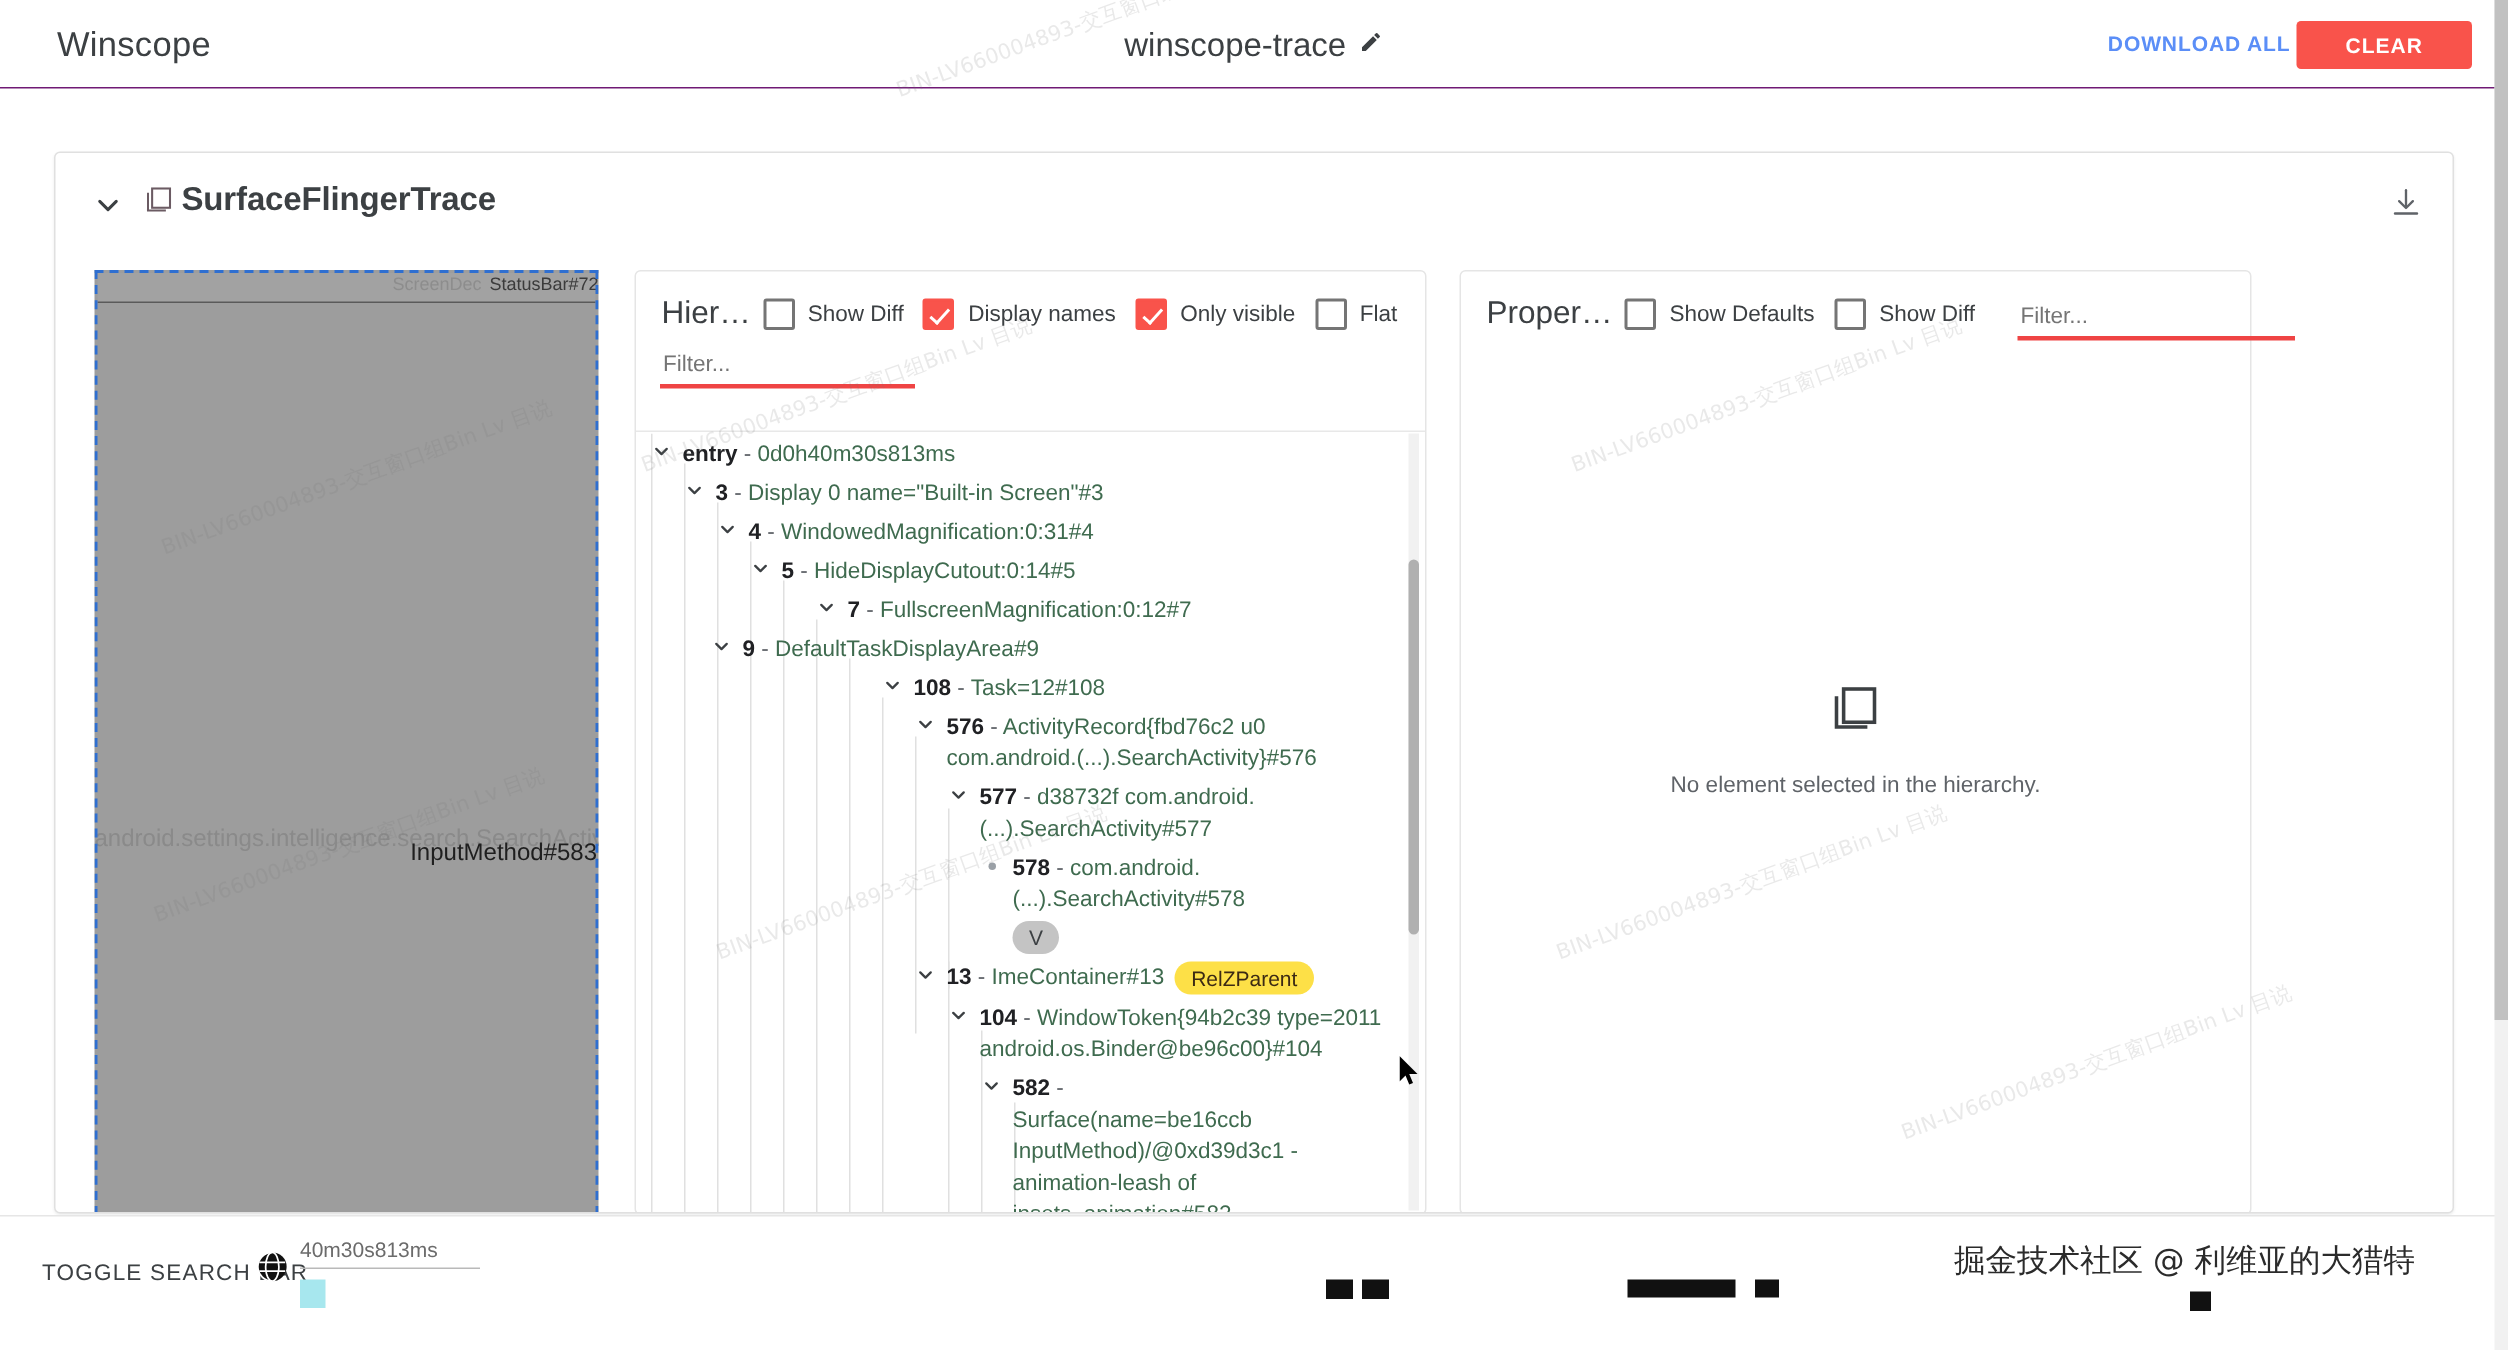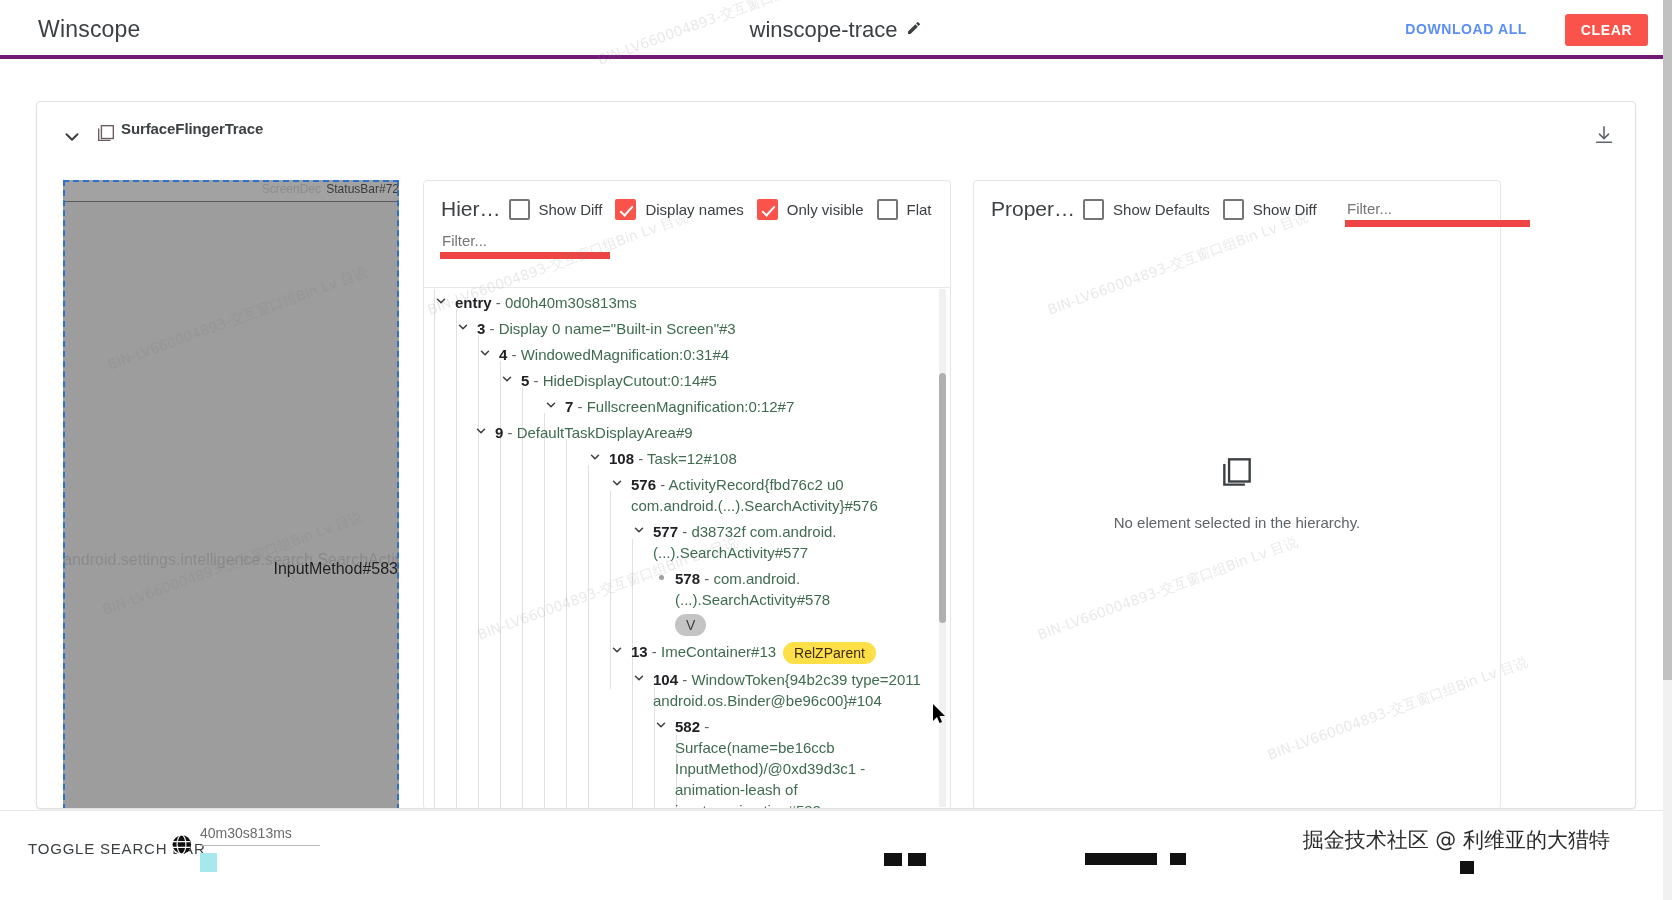--- a/index.html
+++ b/index.html
@@ -17,7 +17,7 @@
   .appbar {
     position:absolute; top:0; left:0; width:1672px; height:59px;
     background:#ffffff;
-    border-bottom:4px solid #701a75;
+    border-bottom:1px solid #701a75;
     display:flex; align-items:center;
   }
   .app-title {

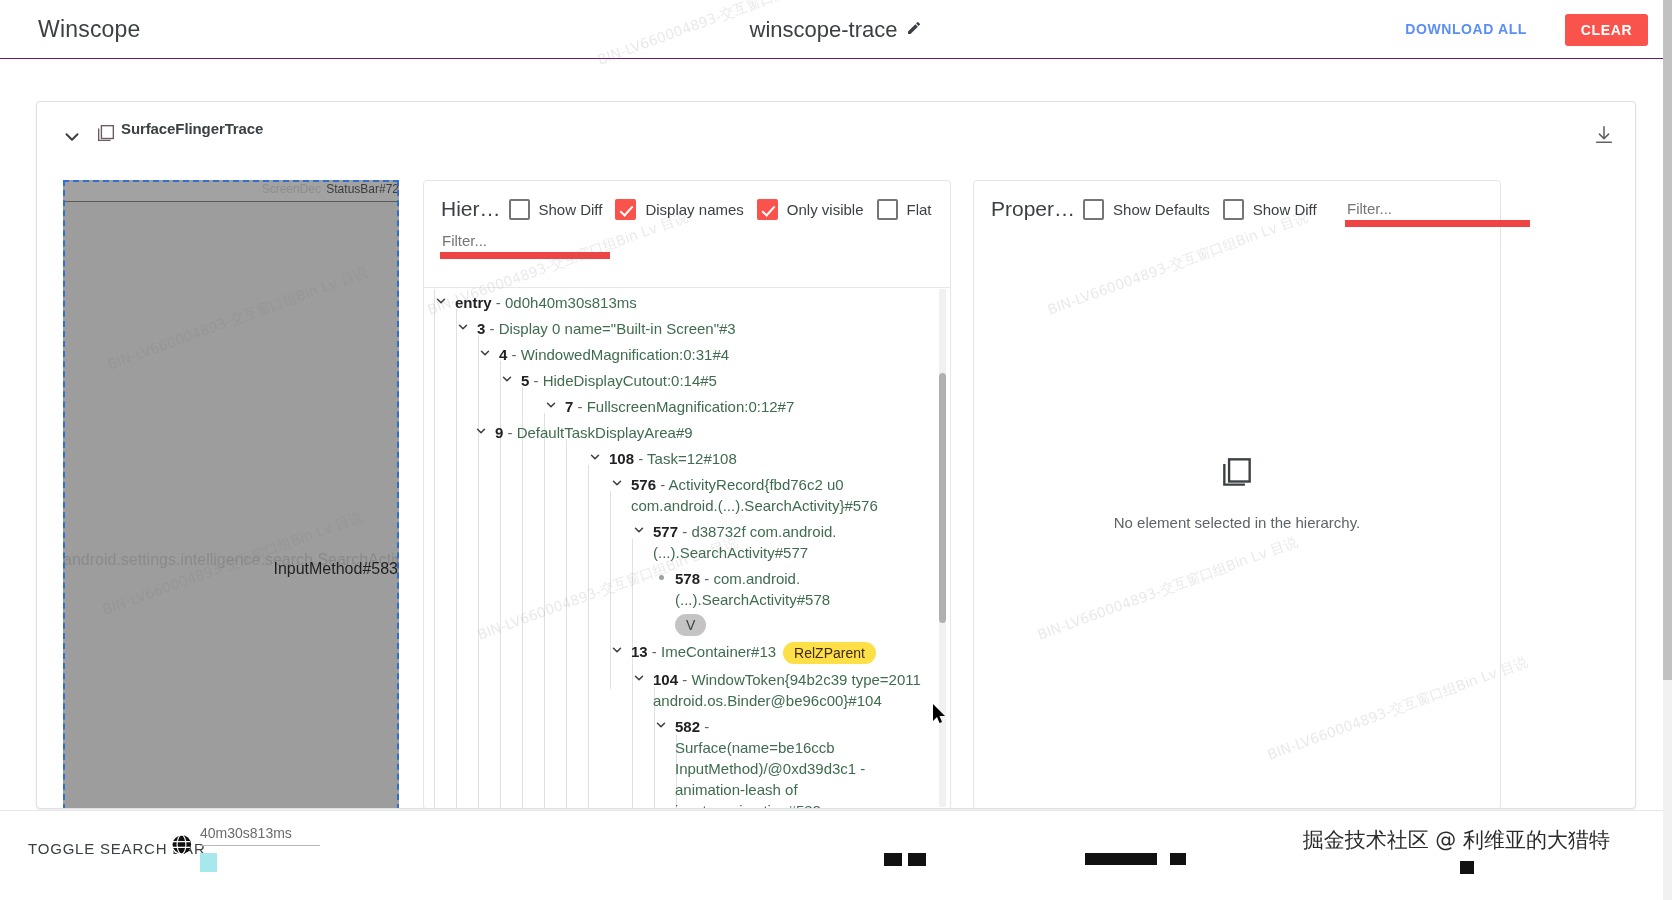--- a/index.html
+++ b/index.html
@@ -39,7 +39,7 @@
   }
   .clear-btn {
     position:absolute; right:24px; top:14px;
-    width:83px; height:32px;
+    width:117px; height:32px;
     background:#f9534b; color:#ffffff;
     border:none; border-radius:3px;
     font-size:14px; font-weight:bold; letter-spacing:.7px;

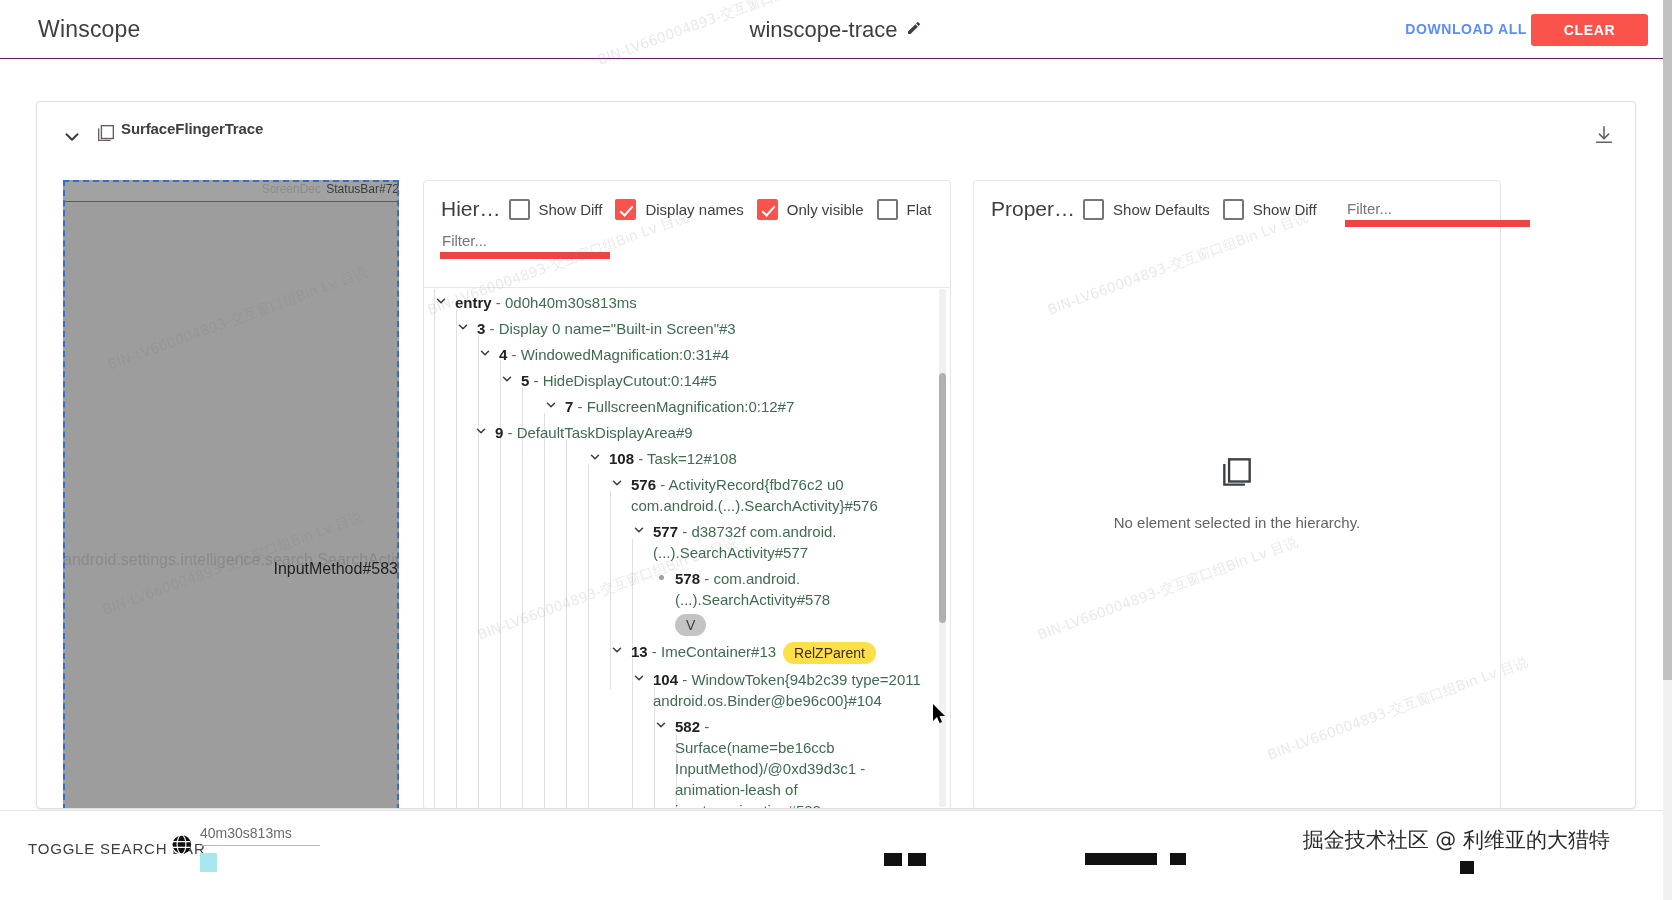--- a/index.html
+++ b/index.html
@@ -68,7 +68,7 @@
   .stack-icon { position:absolute; left:58px; top:20px; cursor:default; }
   .trace-title {
     position:absolute; left:84px; top:18px;
-    font-size:15px; font-weight:bold; color:#3c4043;
+    font-size:22px; font-weight:bold; color:#3c4043;
     letter-spacing:-.1px;
   }
   .download-icon {

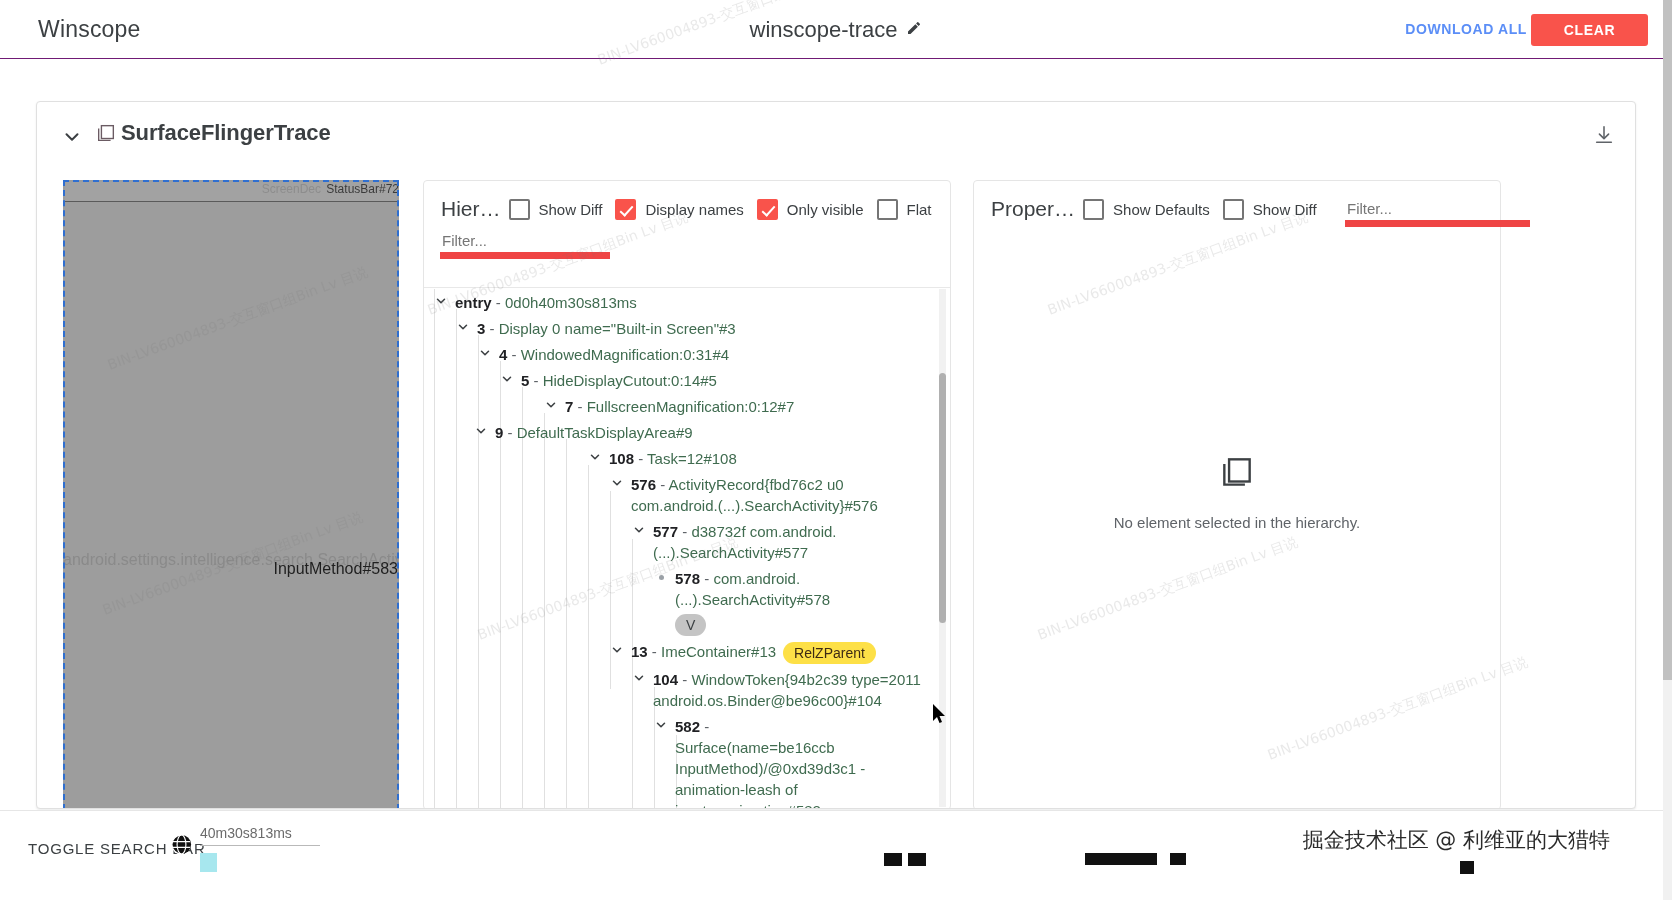--- a/index.html
+++ b/index.html
@@ -138,7 +138,7 @@
   .cb-label { font-size:15px; color:#3c4043; margin:0 13px 0 9px; white-space:nowrap; }
   .filter-input {
     position:absolute; left:0; bottom:0;
-    border:none; border-bottom:7px solid #ef4444;
+    border:none; border-bottom:3px solid #ef4444;
     background:transparent; outline:none;
     font-size:15px; color:#5f6368;
     font-family:"Liberation Sans", sans-serif;

